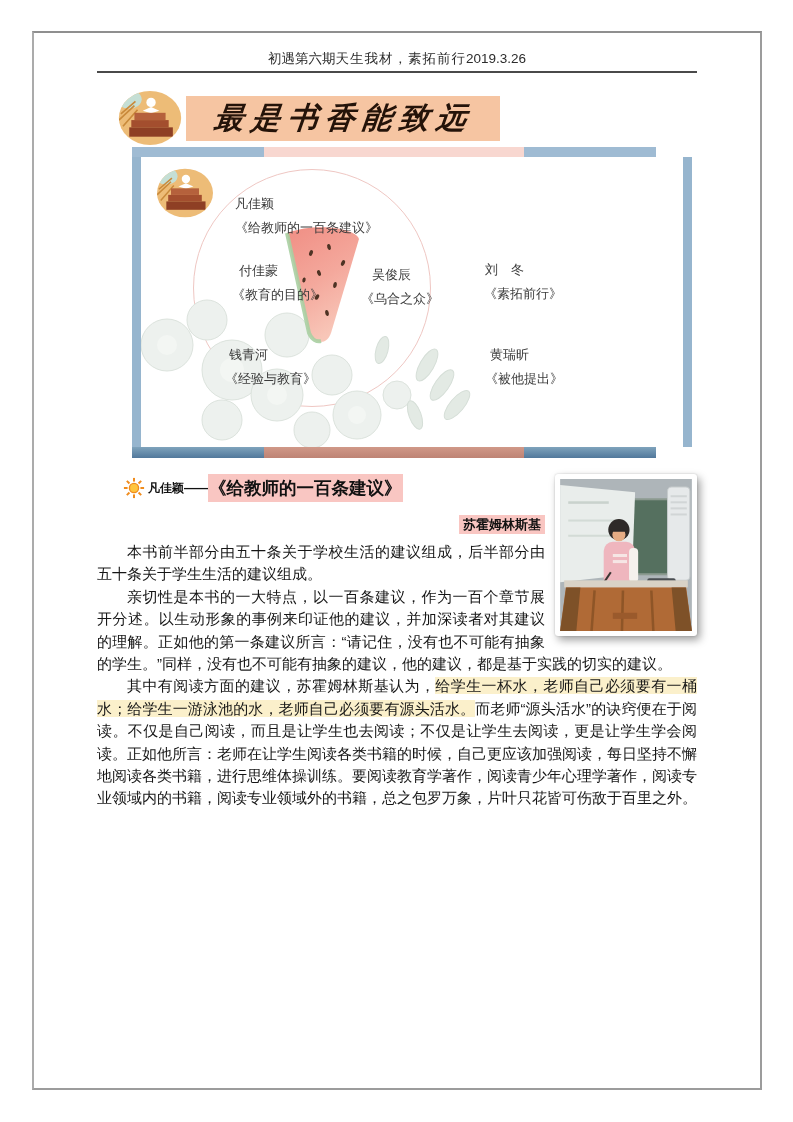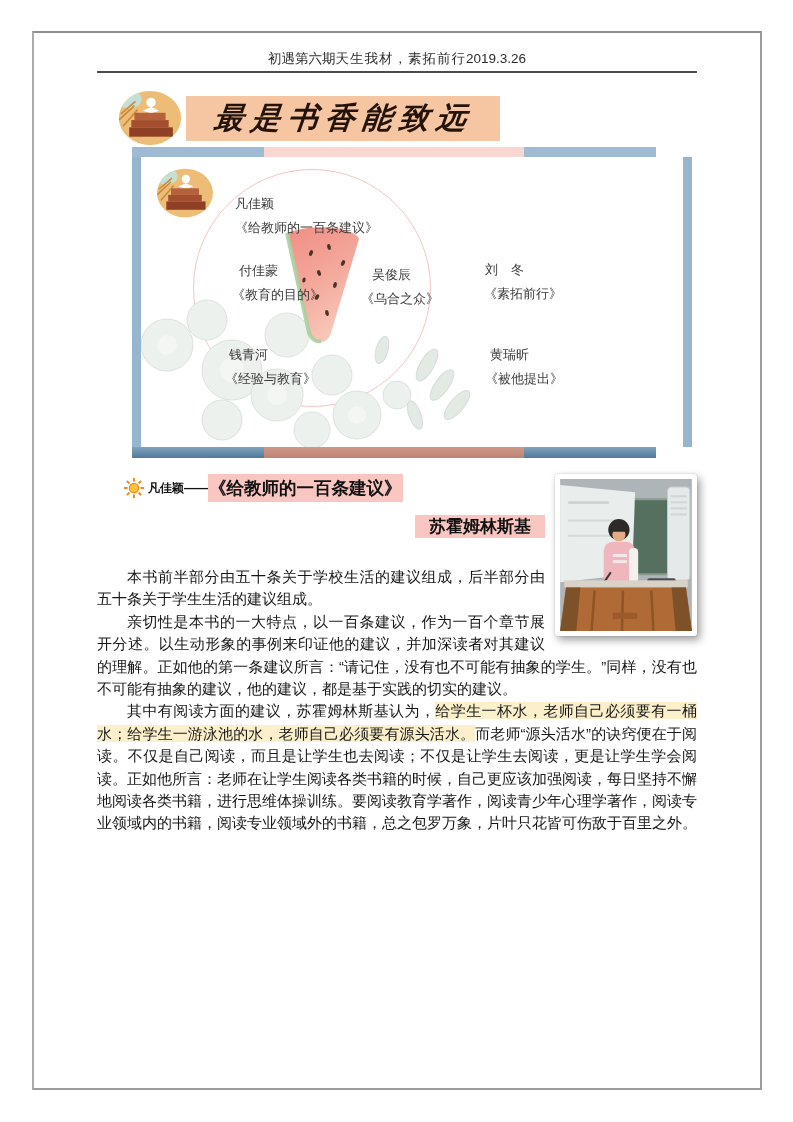--- a/index.html
+++ b/index.html
@@ -66,7 +66,7 @@
   .heading-name { font-size:12px; font-weight:600; color:#111; white-space:nowrap; }
   .heading-book { font-size:17.5px; font-weight:600; color:#111; background:#F9C6C2; padding:2px 1px; white-space:nowrap; }
   .author-line { text-align:right; padding-right:55px; margin-top:13px; height:26px; }
-  .author { font-size:17px; font-weight:600; color:#111; background:#F9C6C2; padding:2px 14px; }
+  .author { font-size:13px; font-weight:600; color:#111; background:#F9C6C2; padding:2px 4px; }
 
   .body-text { margin-top:25px; font-size:15px; line-height:22.4px; text-align:justify; color:#161616; }
   .body-text p { text-indent:2em; }

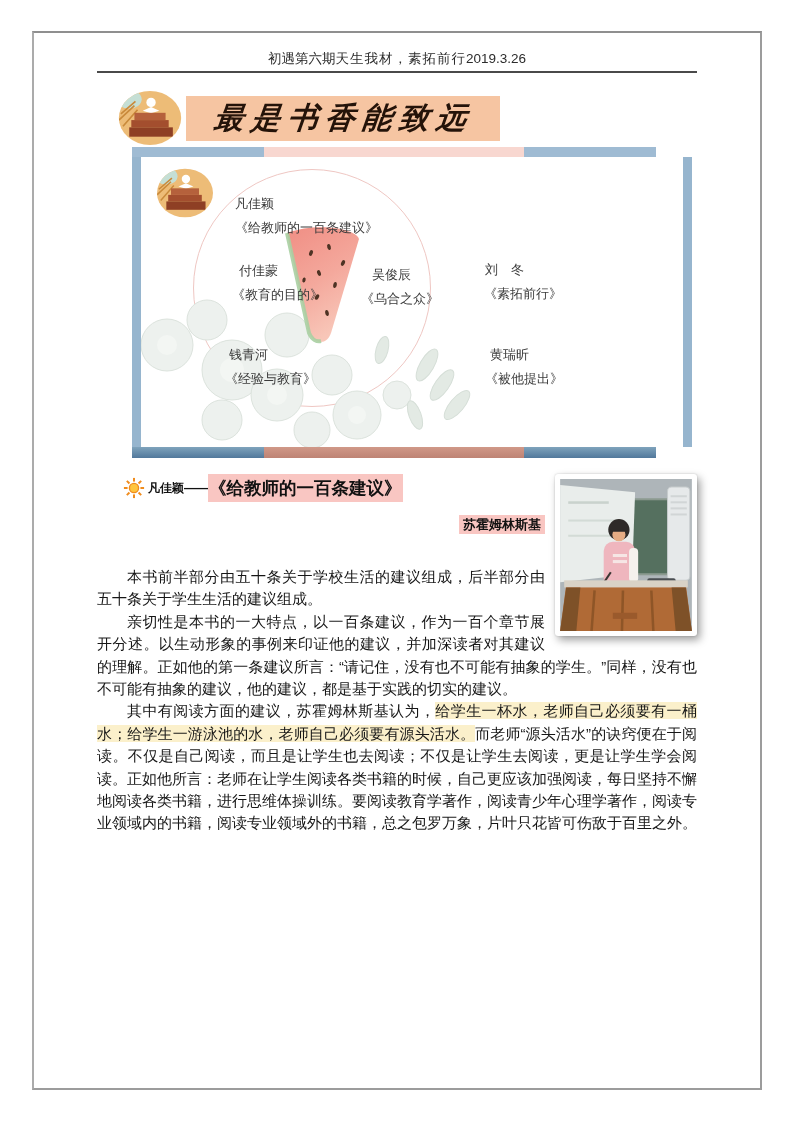--- a/index.html
+++ b/index.html
@@ -68,7 +68,7 @@
   .author-line { text-align:right; padding-right:55px; margin-top:13px; height:26px; }
   .author { font-size:13px; font-weight:600; color:#111; background:#F9C6C2; padding:2px 4px; }
 
-  .body-text { margin-top:25px; font-size:15px; line-height:22.4px; text-align:justify; color:#161616; }
+  .body-text { font-size:15px; line-height:22.4px; text-align:justify; color:#161616; }
   .body-text p { text-indent:2em; }
   .hl-yellow { background:#FBF0CB; }
 </style>

